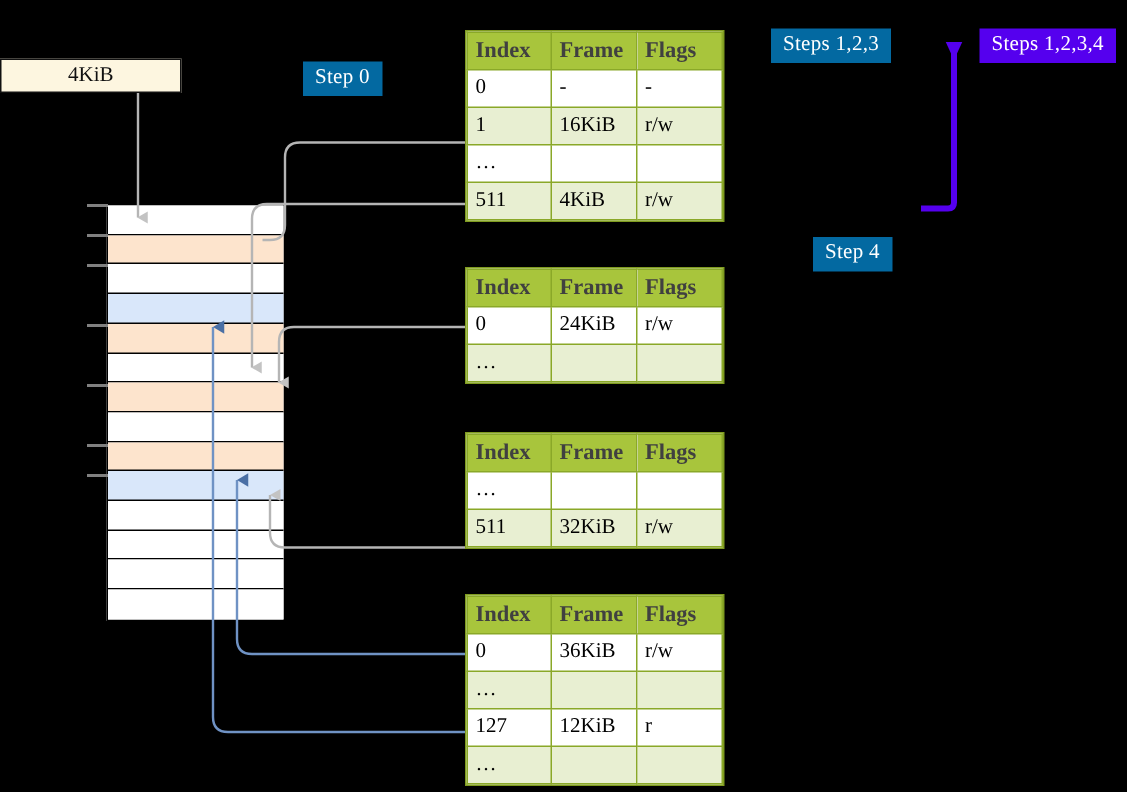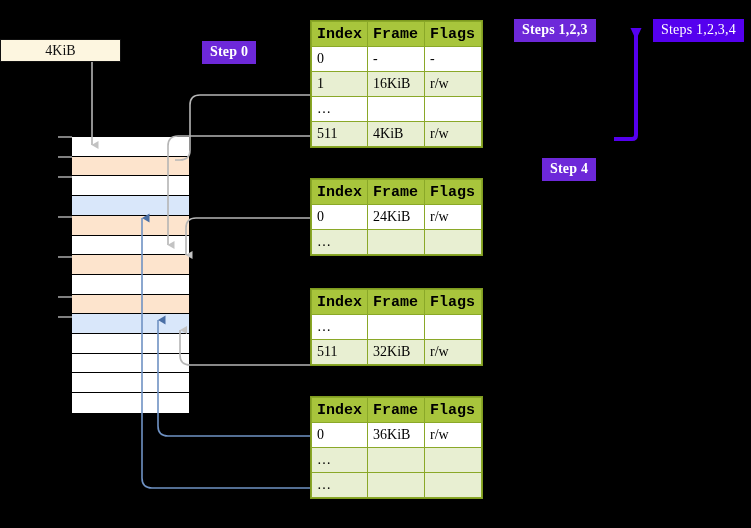--- a/index.html
+++ b/index.html
@@ -91,10 +91,9 @@
   }
   .ptable th {
     background: #a8c53c;
-    color: #000000;
+    color: #404040;
     font-weight: bold;
     font-size: 15px;
-    font-family: Liberation Mono, monospace;
   }
   .ptable tr.alt td { background: #e8efd2; }
   .ptable td.hl { background: #ffffa0; }

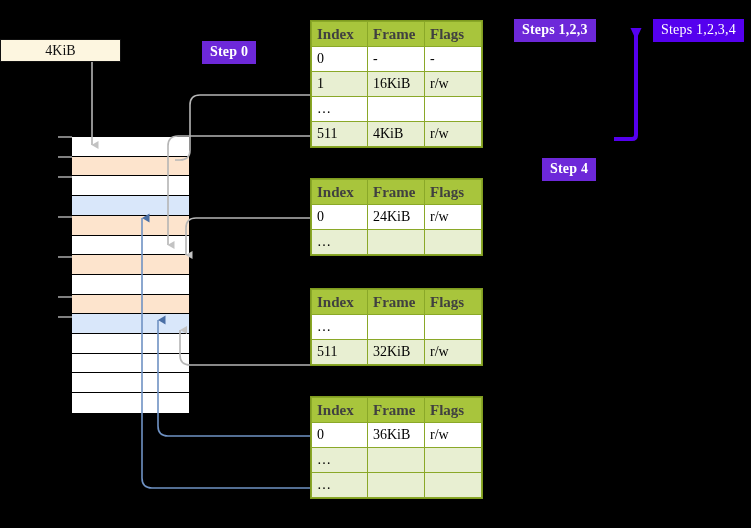--- a/index.html
+++ b/index.html
@@ -28,7 +28,7 @@
     white-space: nowrap;
     letter-spacing: 0.2px;
   }
-  .badge-red   { background: #6d28d9; font-weight: bold; }
+  .badge-red   { background: #0369a1; }
   .badge-blue  { background: #5500ee; }
 
   

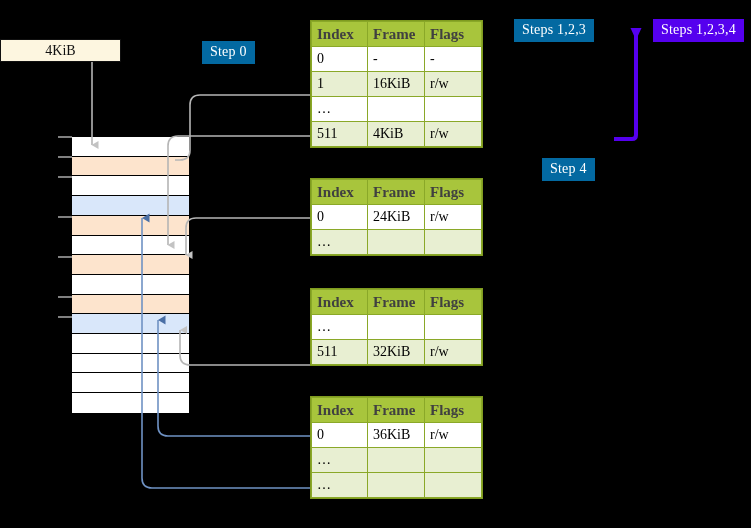--- a/index.html
+++ b/index.html
@@ -315,6 +315,11 @@
         <td></td>
         <td></td>
       </tr>
+      <tr>
+        <td>127</td>
+        <td>12KiB</td>
+        <td>r</td>
+      </tr>
       <tr class="alt">
         <td>…</td>
         <td></td>

